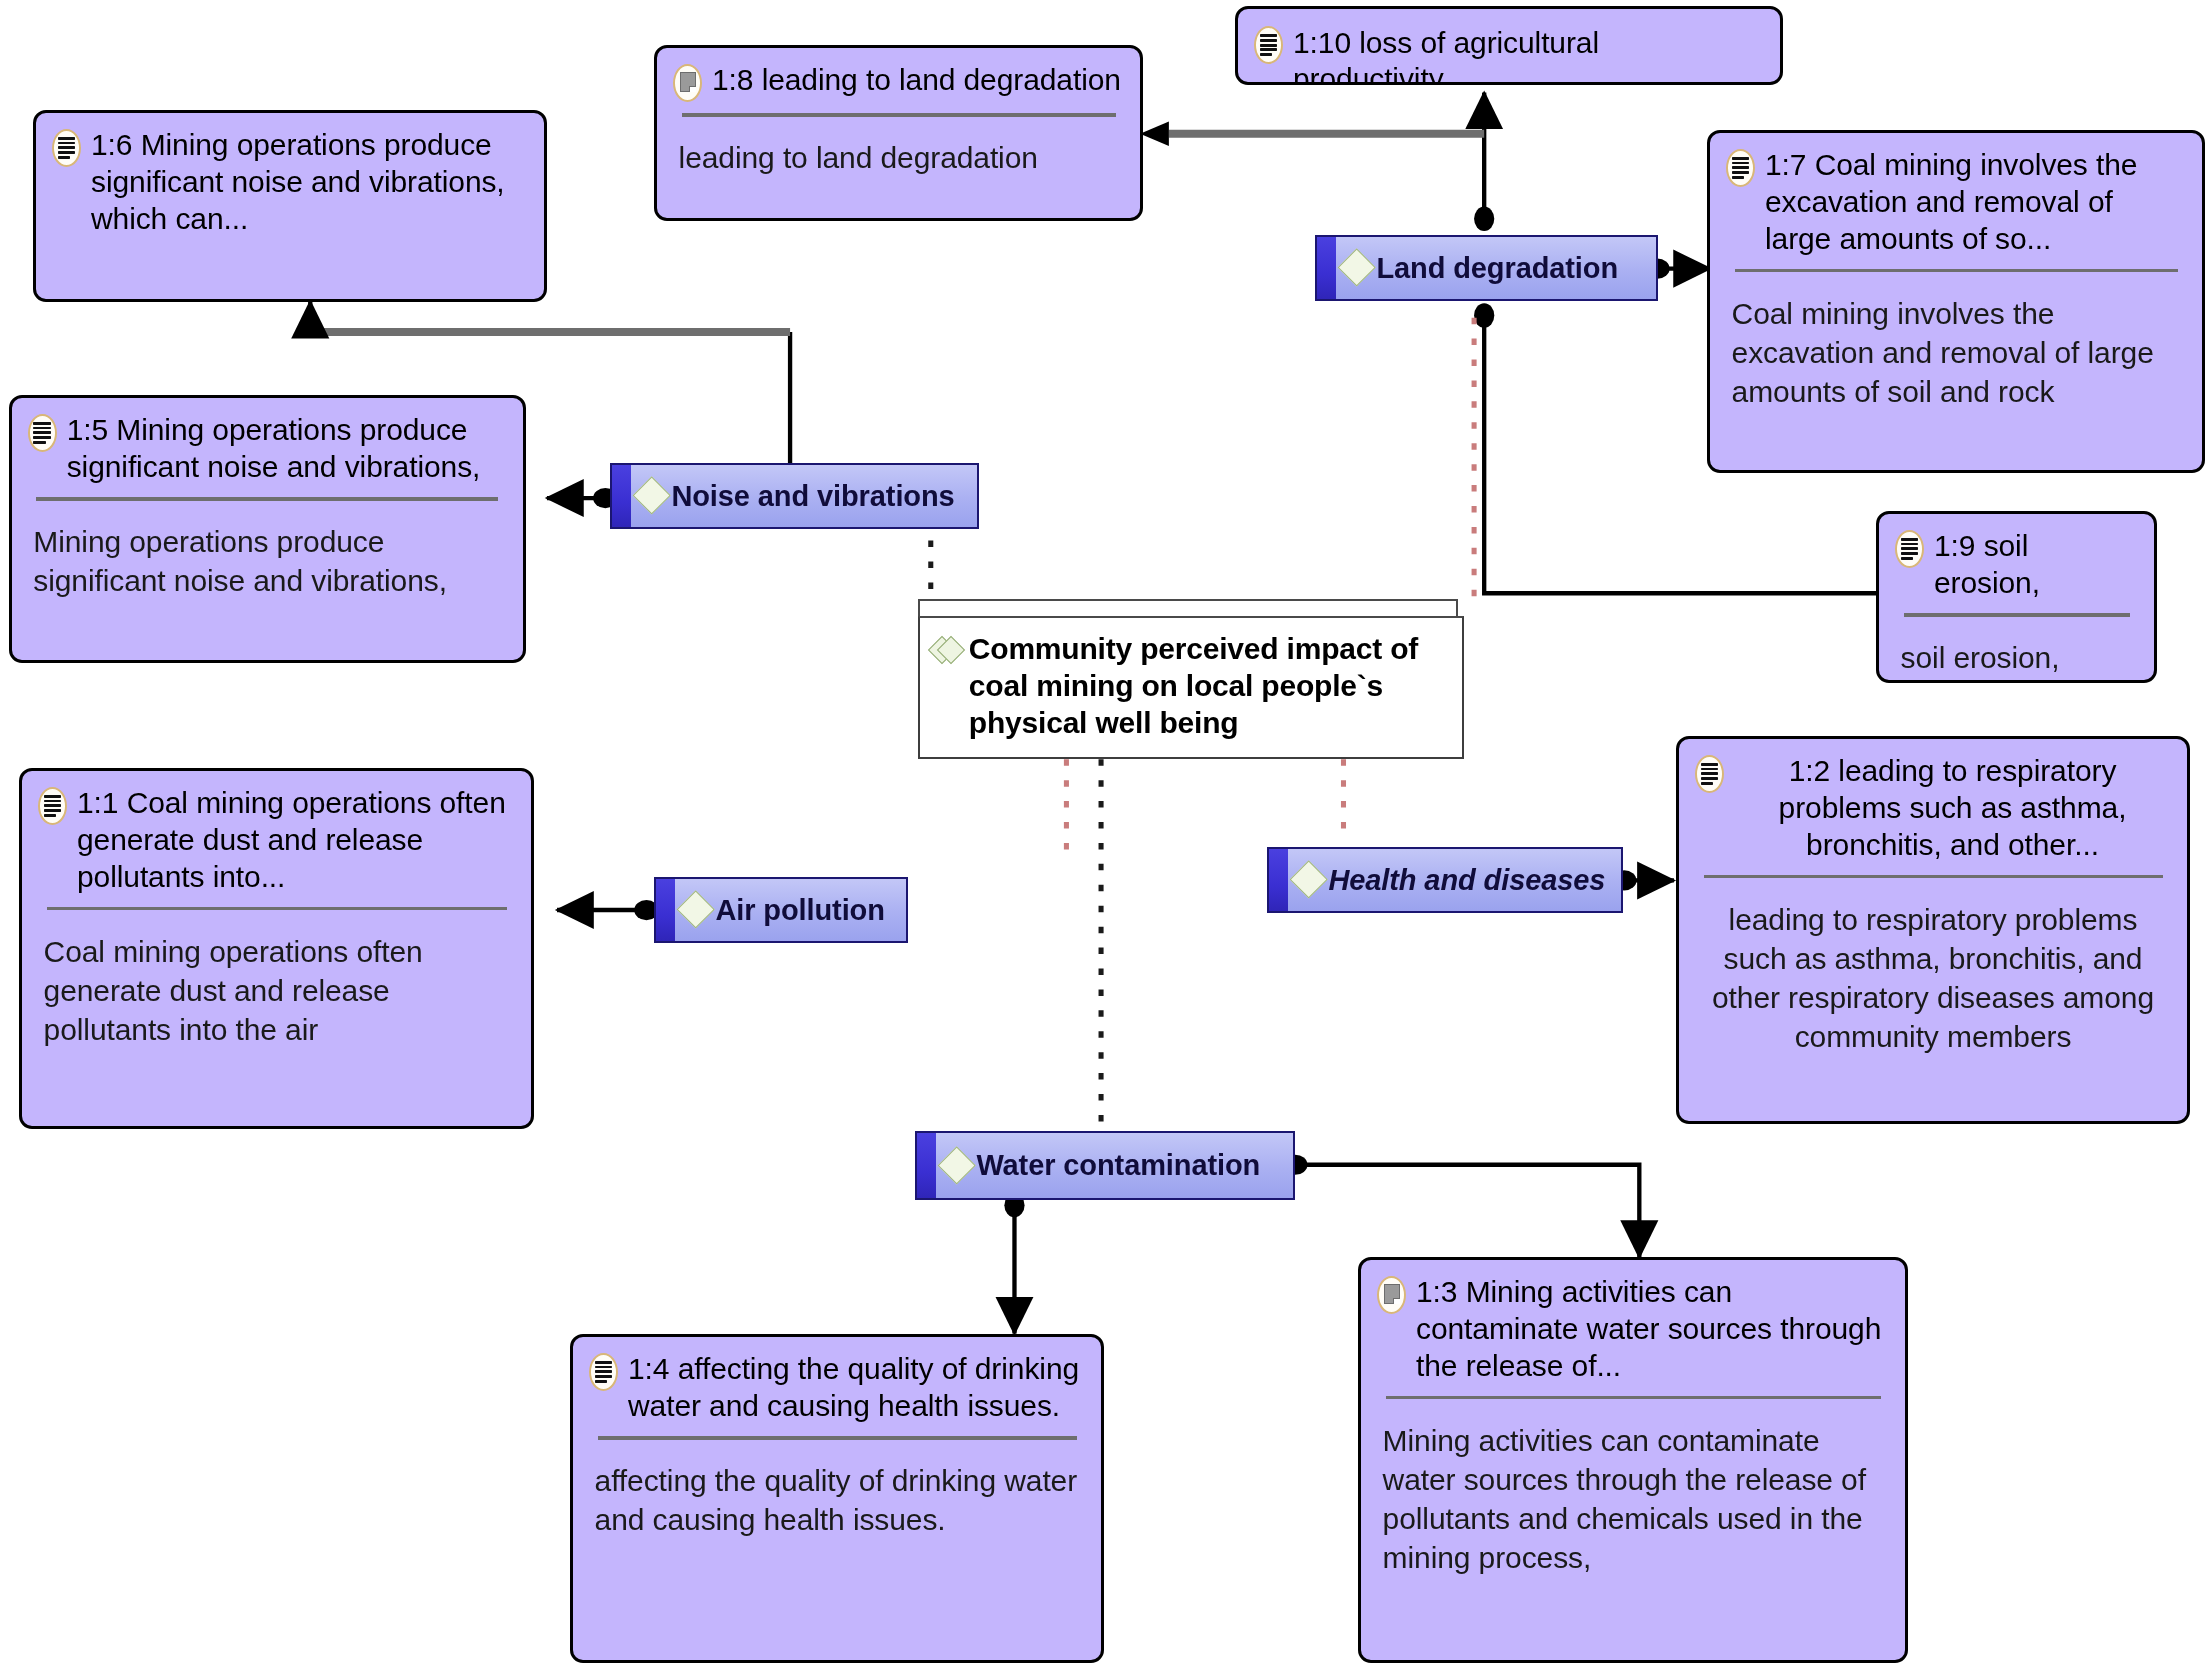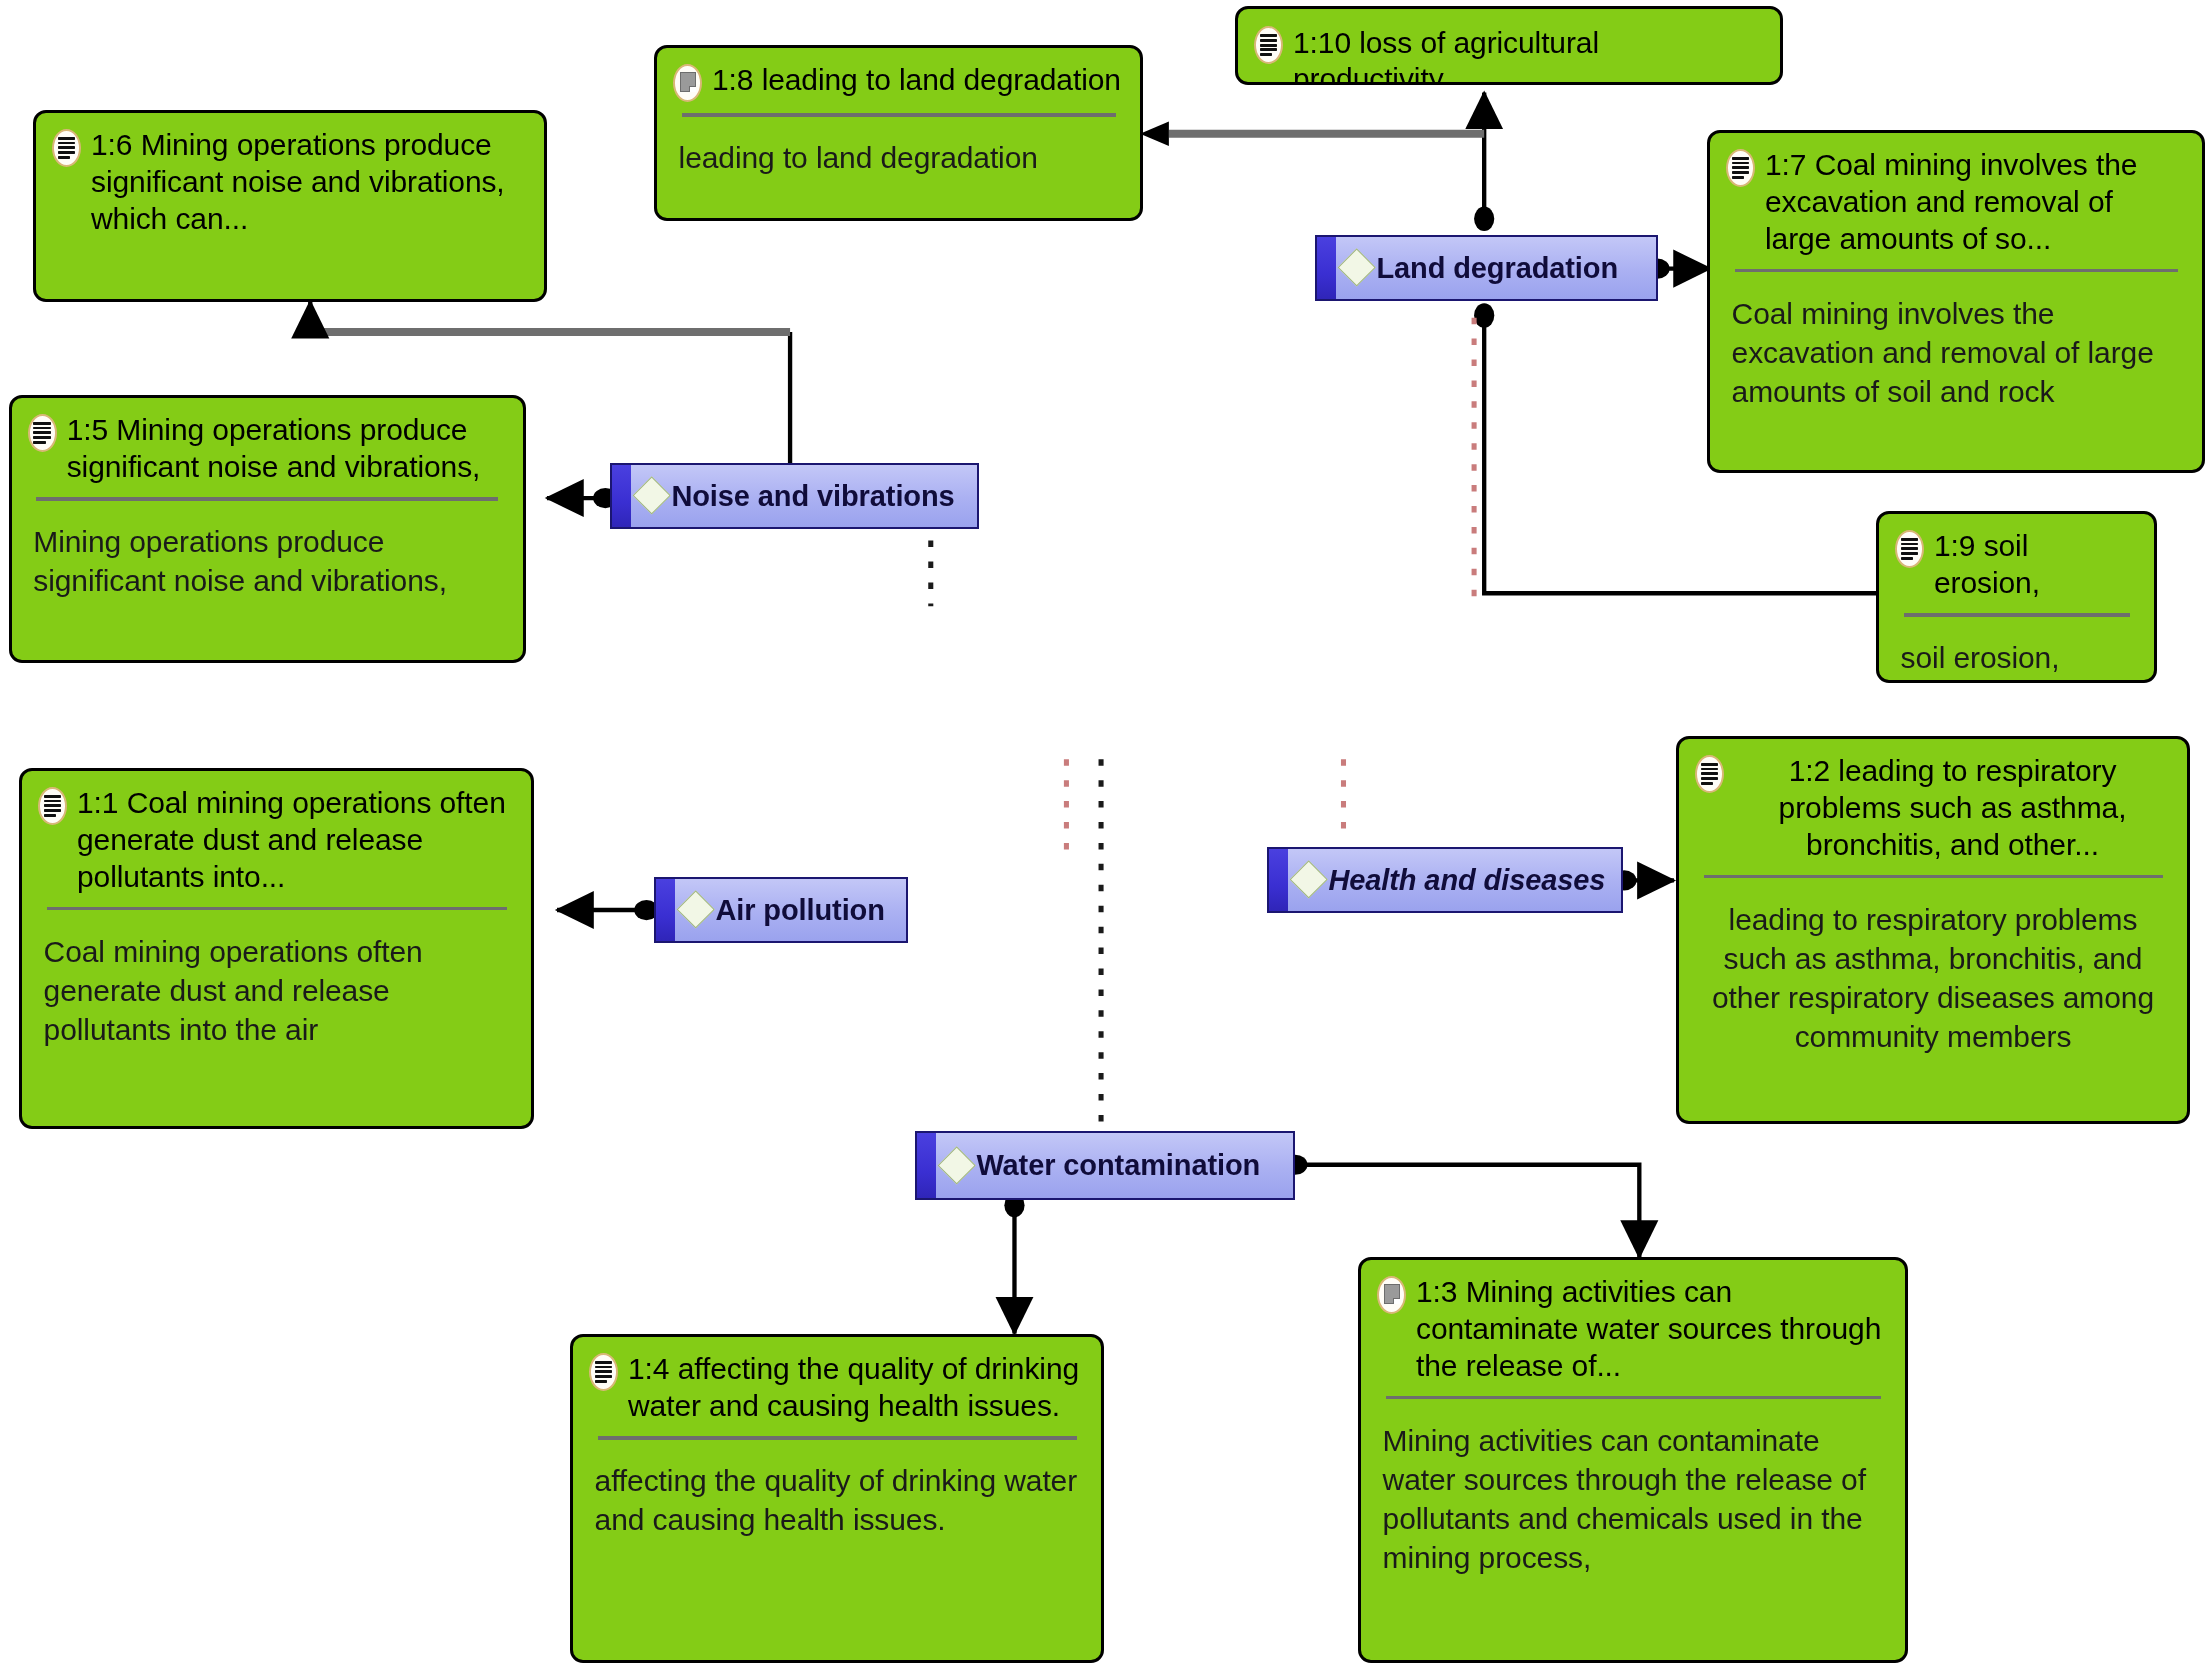--- a/index.html
+++ b/index.html
@@ -21,7 +21,7 @@
   .qbox{
     position:absolute;
     box-sizing:border-box;
-    background:#84cc16;
+    background:#c4b5fd;
     border:3.6px solid #000000;
     border-radius:13px;
     padding:0;

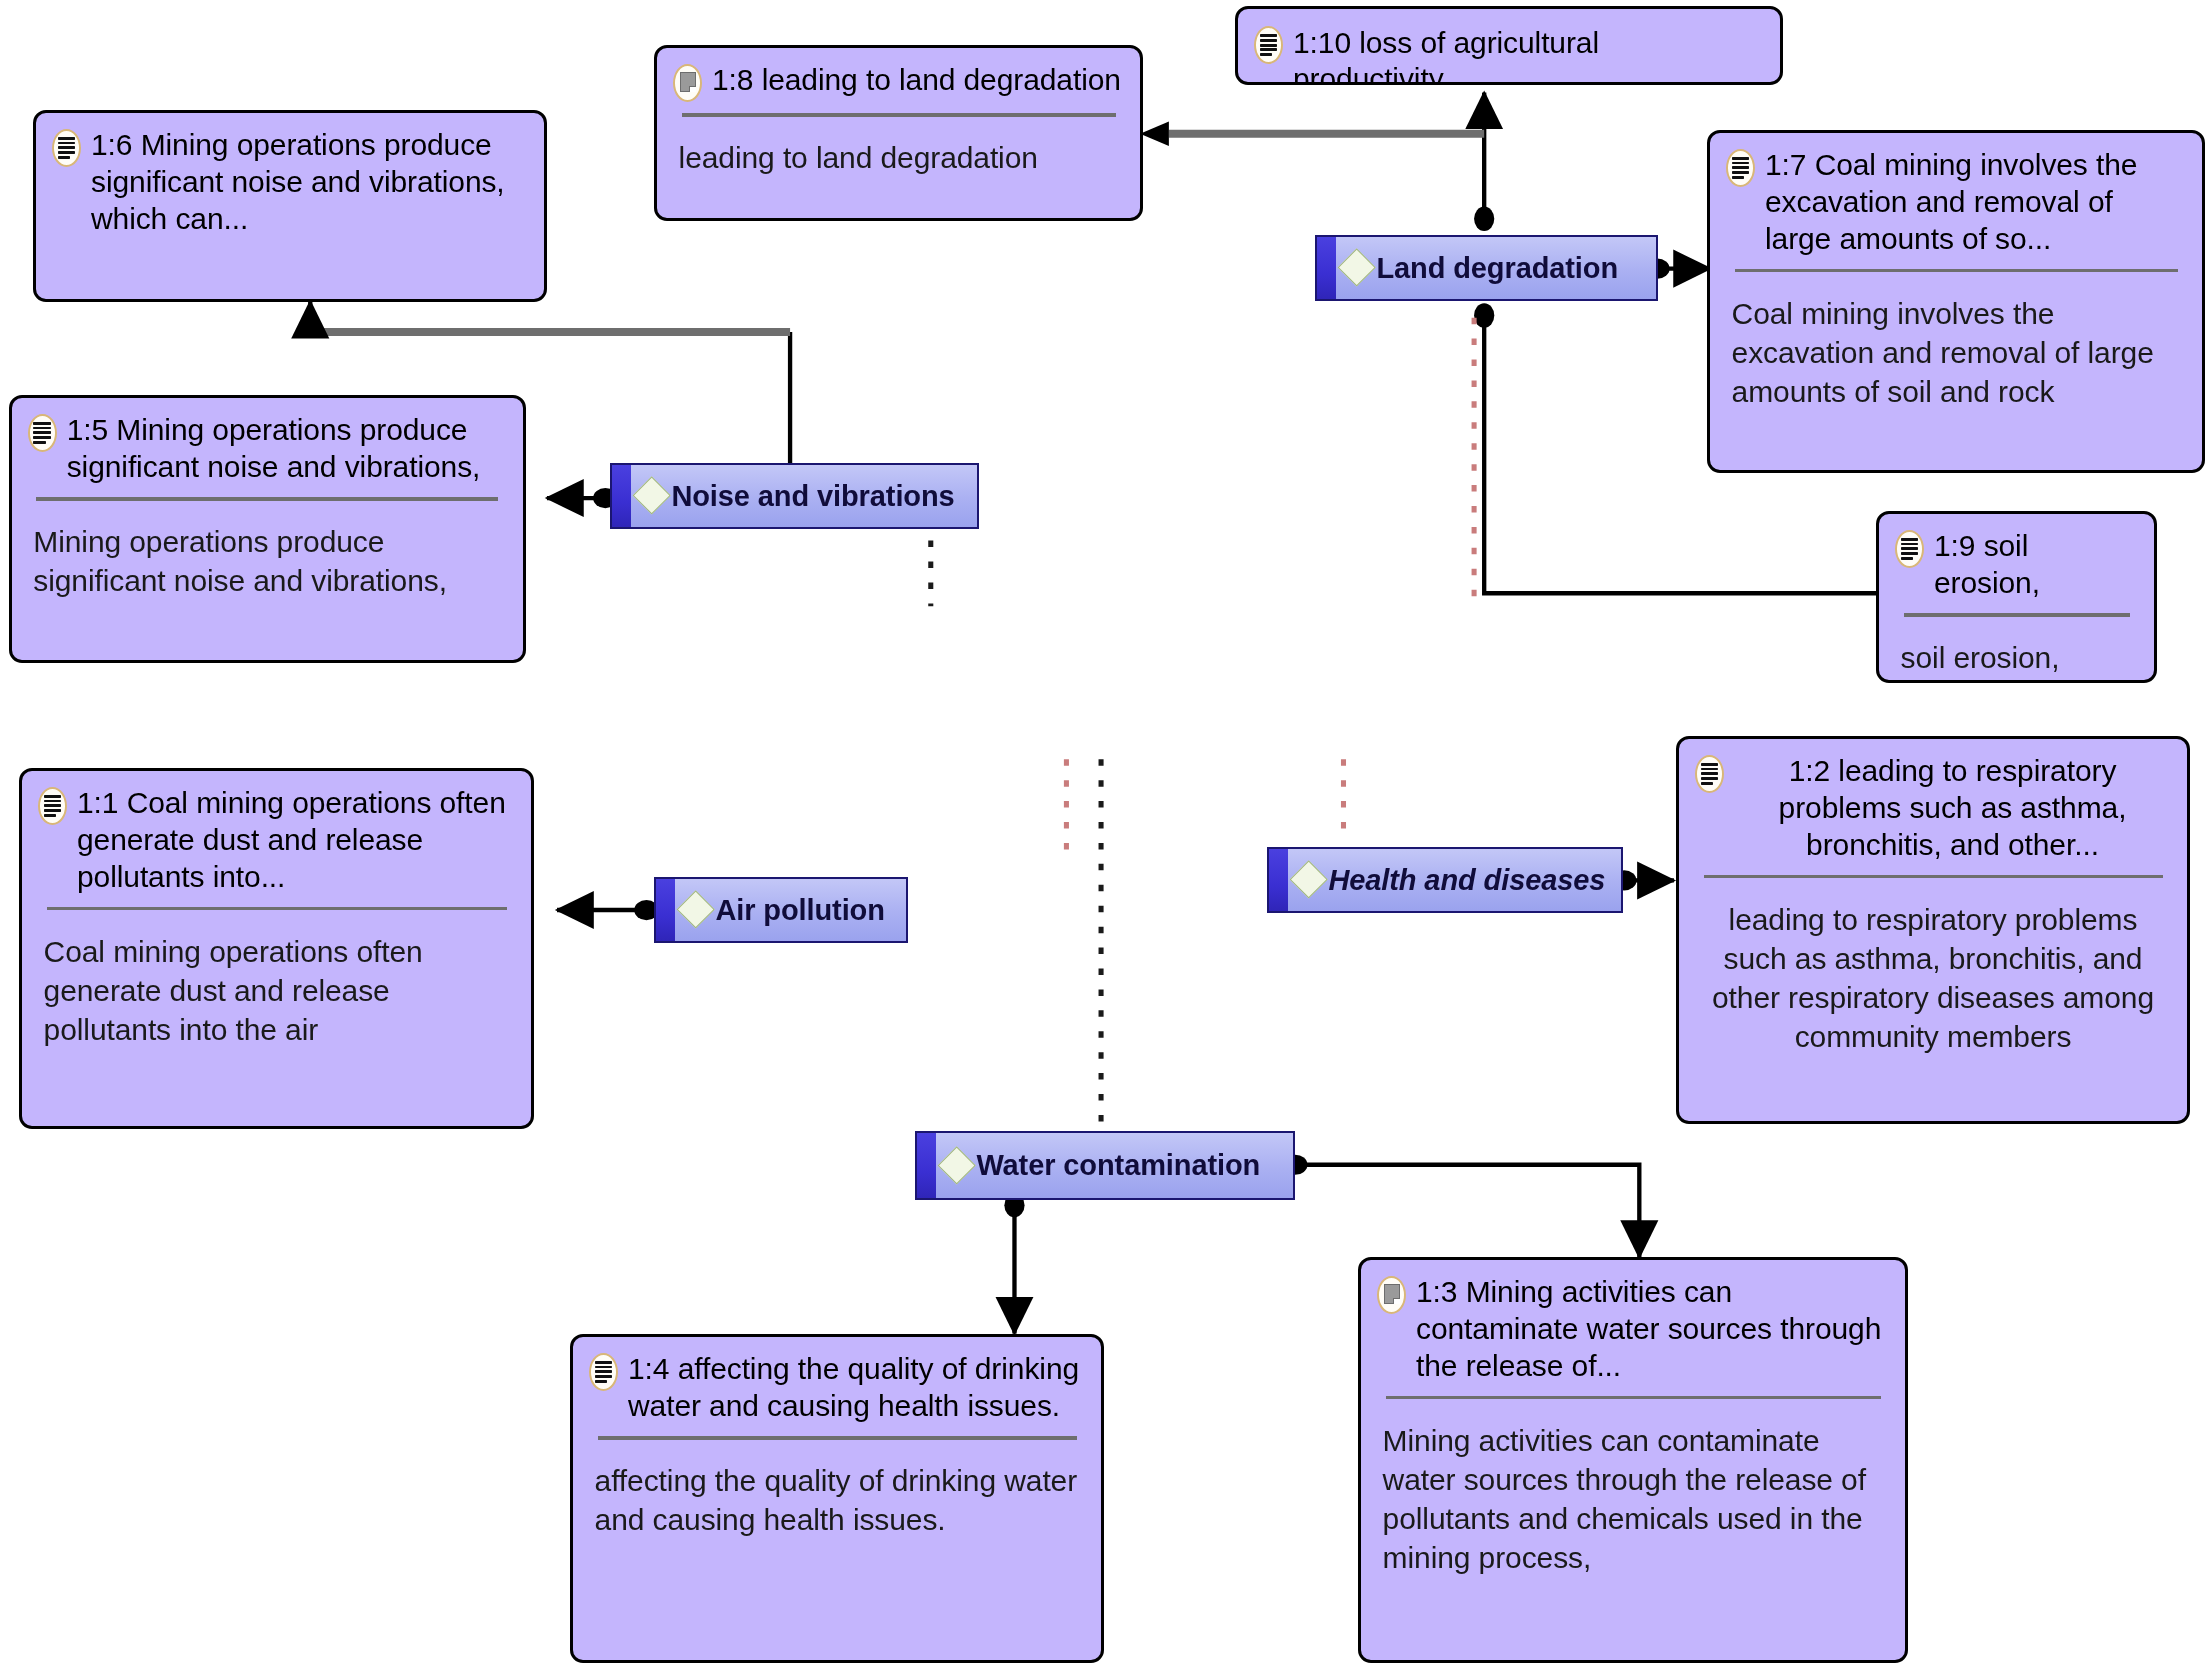--- a/index.html
+++ b/index.html
@@ -461,6 +461,16 @@
     <div class="qbody">Mining activities can contaminate water sources through the release of  pollutants and chemicals used in the mining process,</div>
   </div>
 
+  <div class="mapnode" style="left:918px;top:599px;width:546px;height:160px;">
+    <div class="strip"></div>
+    <div class="mbox">
+      <span class="dblDiamond">
+        <span class="a"></span>
+          <span class="b"></span>
+      </span>
+      <span class="mtext">Community perceived impact of coal mining on local people`s physical well being</span>
+    </div>
+  </div>
 
   <div class="node" style="left:1315px;top:235px;width:343px;height:66px;">
     <span class="tab"></span>

